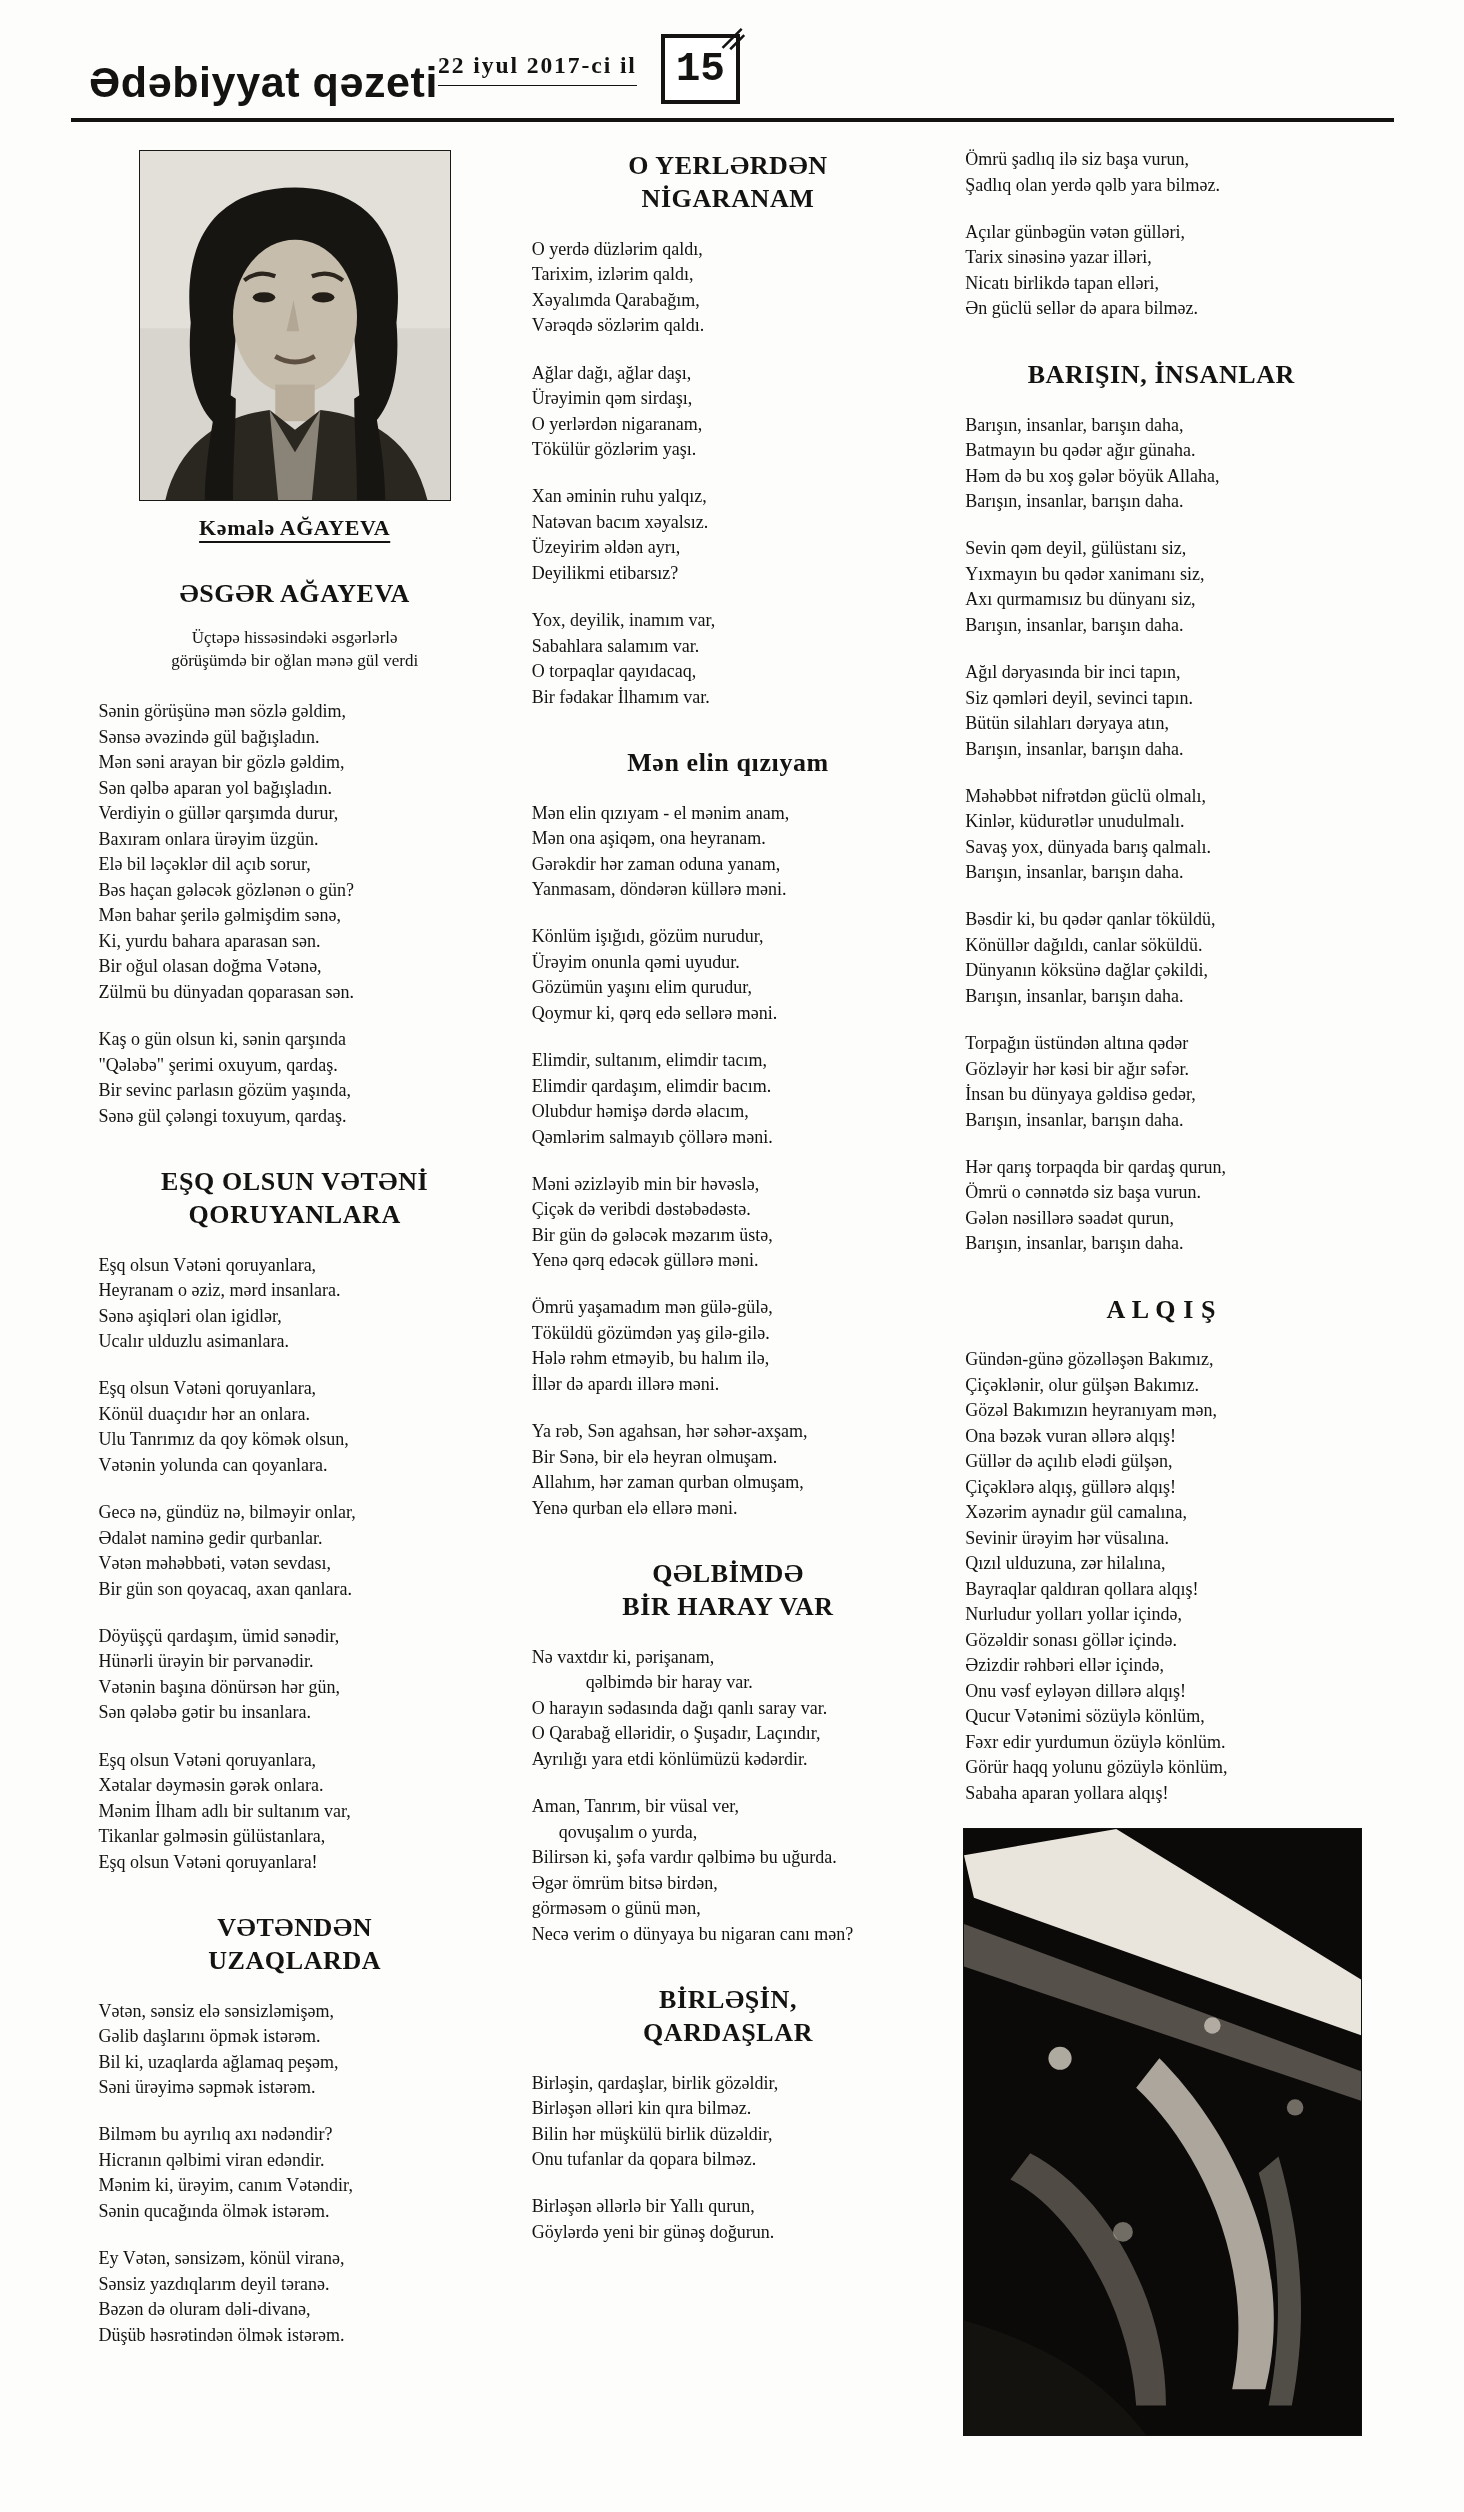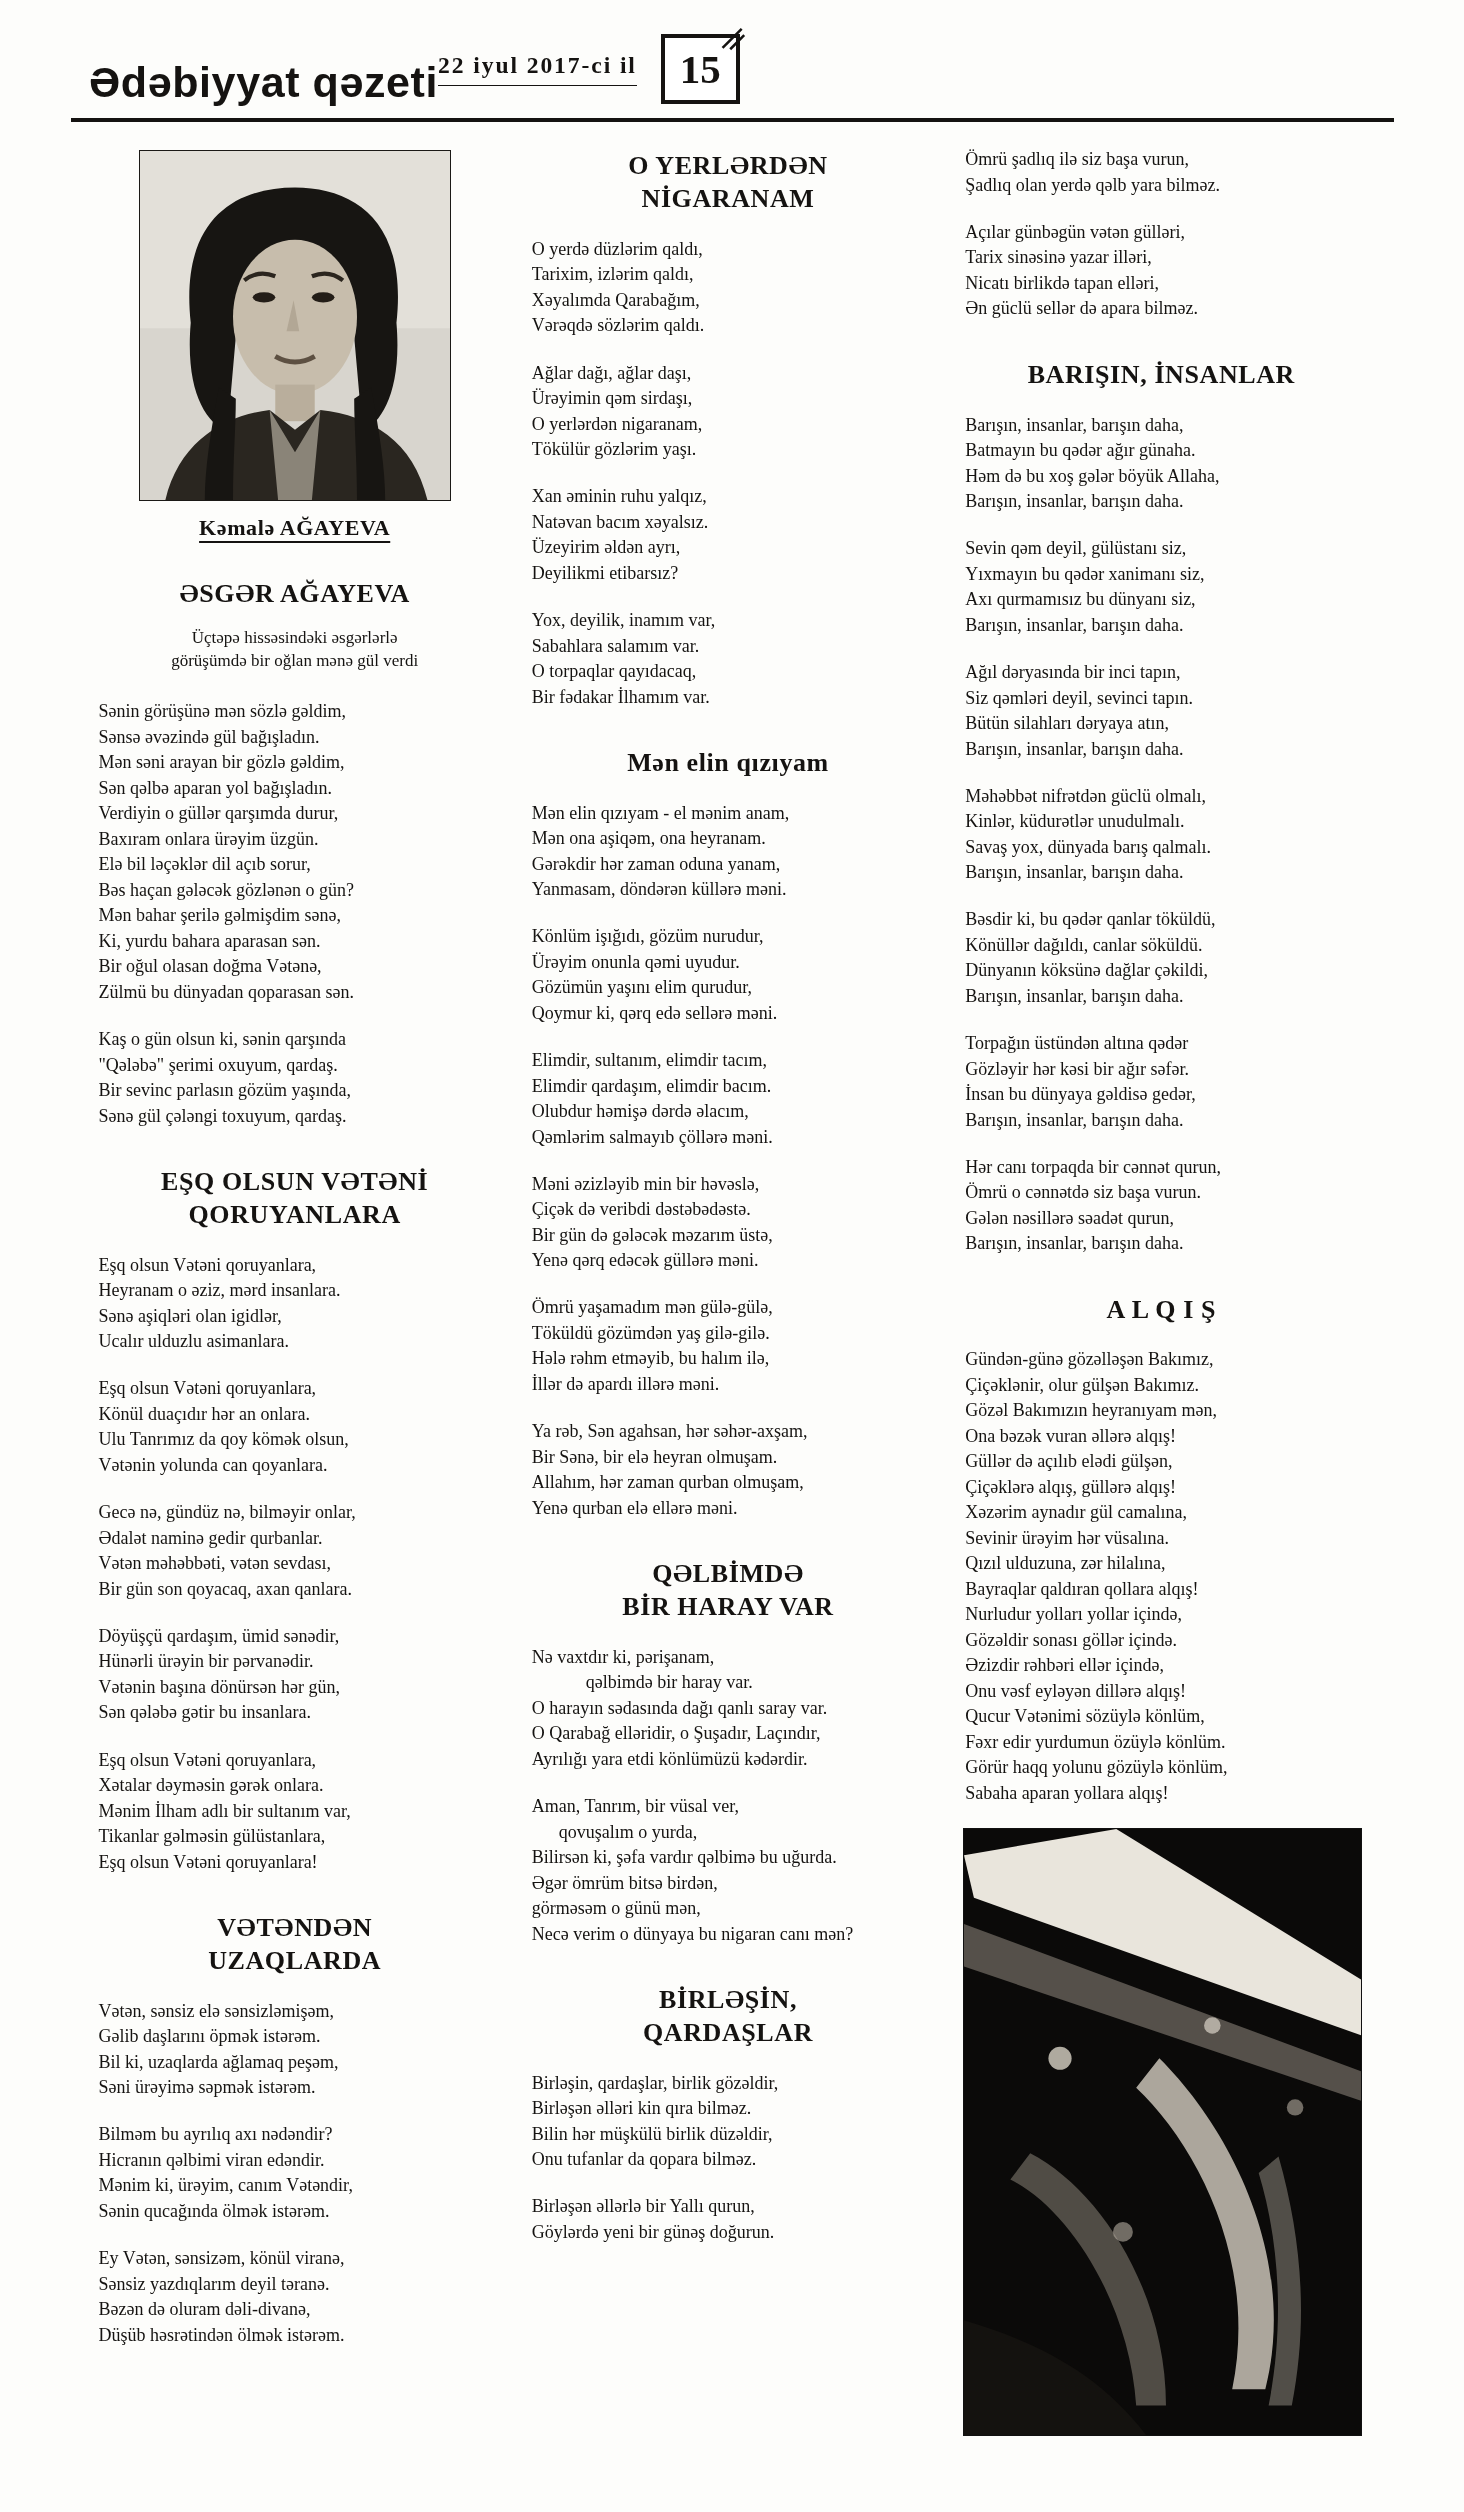--- a/index.html
+++ b/index.html
@@ -16,7 +16,7 @@
   .issue-date{font-weight:bold;font-size:23.6px;letter-spacing:1.9px;border-bottom:1.9px solid #151311;padding-bottom:5.1px}
   .pagebox{position:relative;width:71px;height:62px;border:4.5px solid #151311;background:#fff;
            display:flex;align-items:center;justify-content:center}
-  .pagebox .num{font-family:Liberation Serif, serif;font-weight:800;font-size:41px}
+  .pagebox .num{font-family:Liberation Mono, monospace;font-weight:800;font-size:41px}
   .pagebox svg{position:absolute;top:-12.7px;right:-10.2px}
   .rule{height:3.8px;background:#151311;margin:11.5px 71px 0}
   

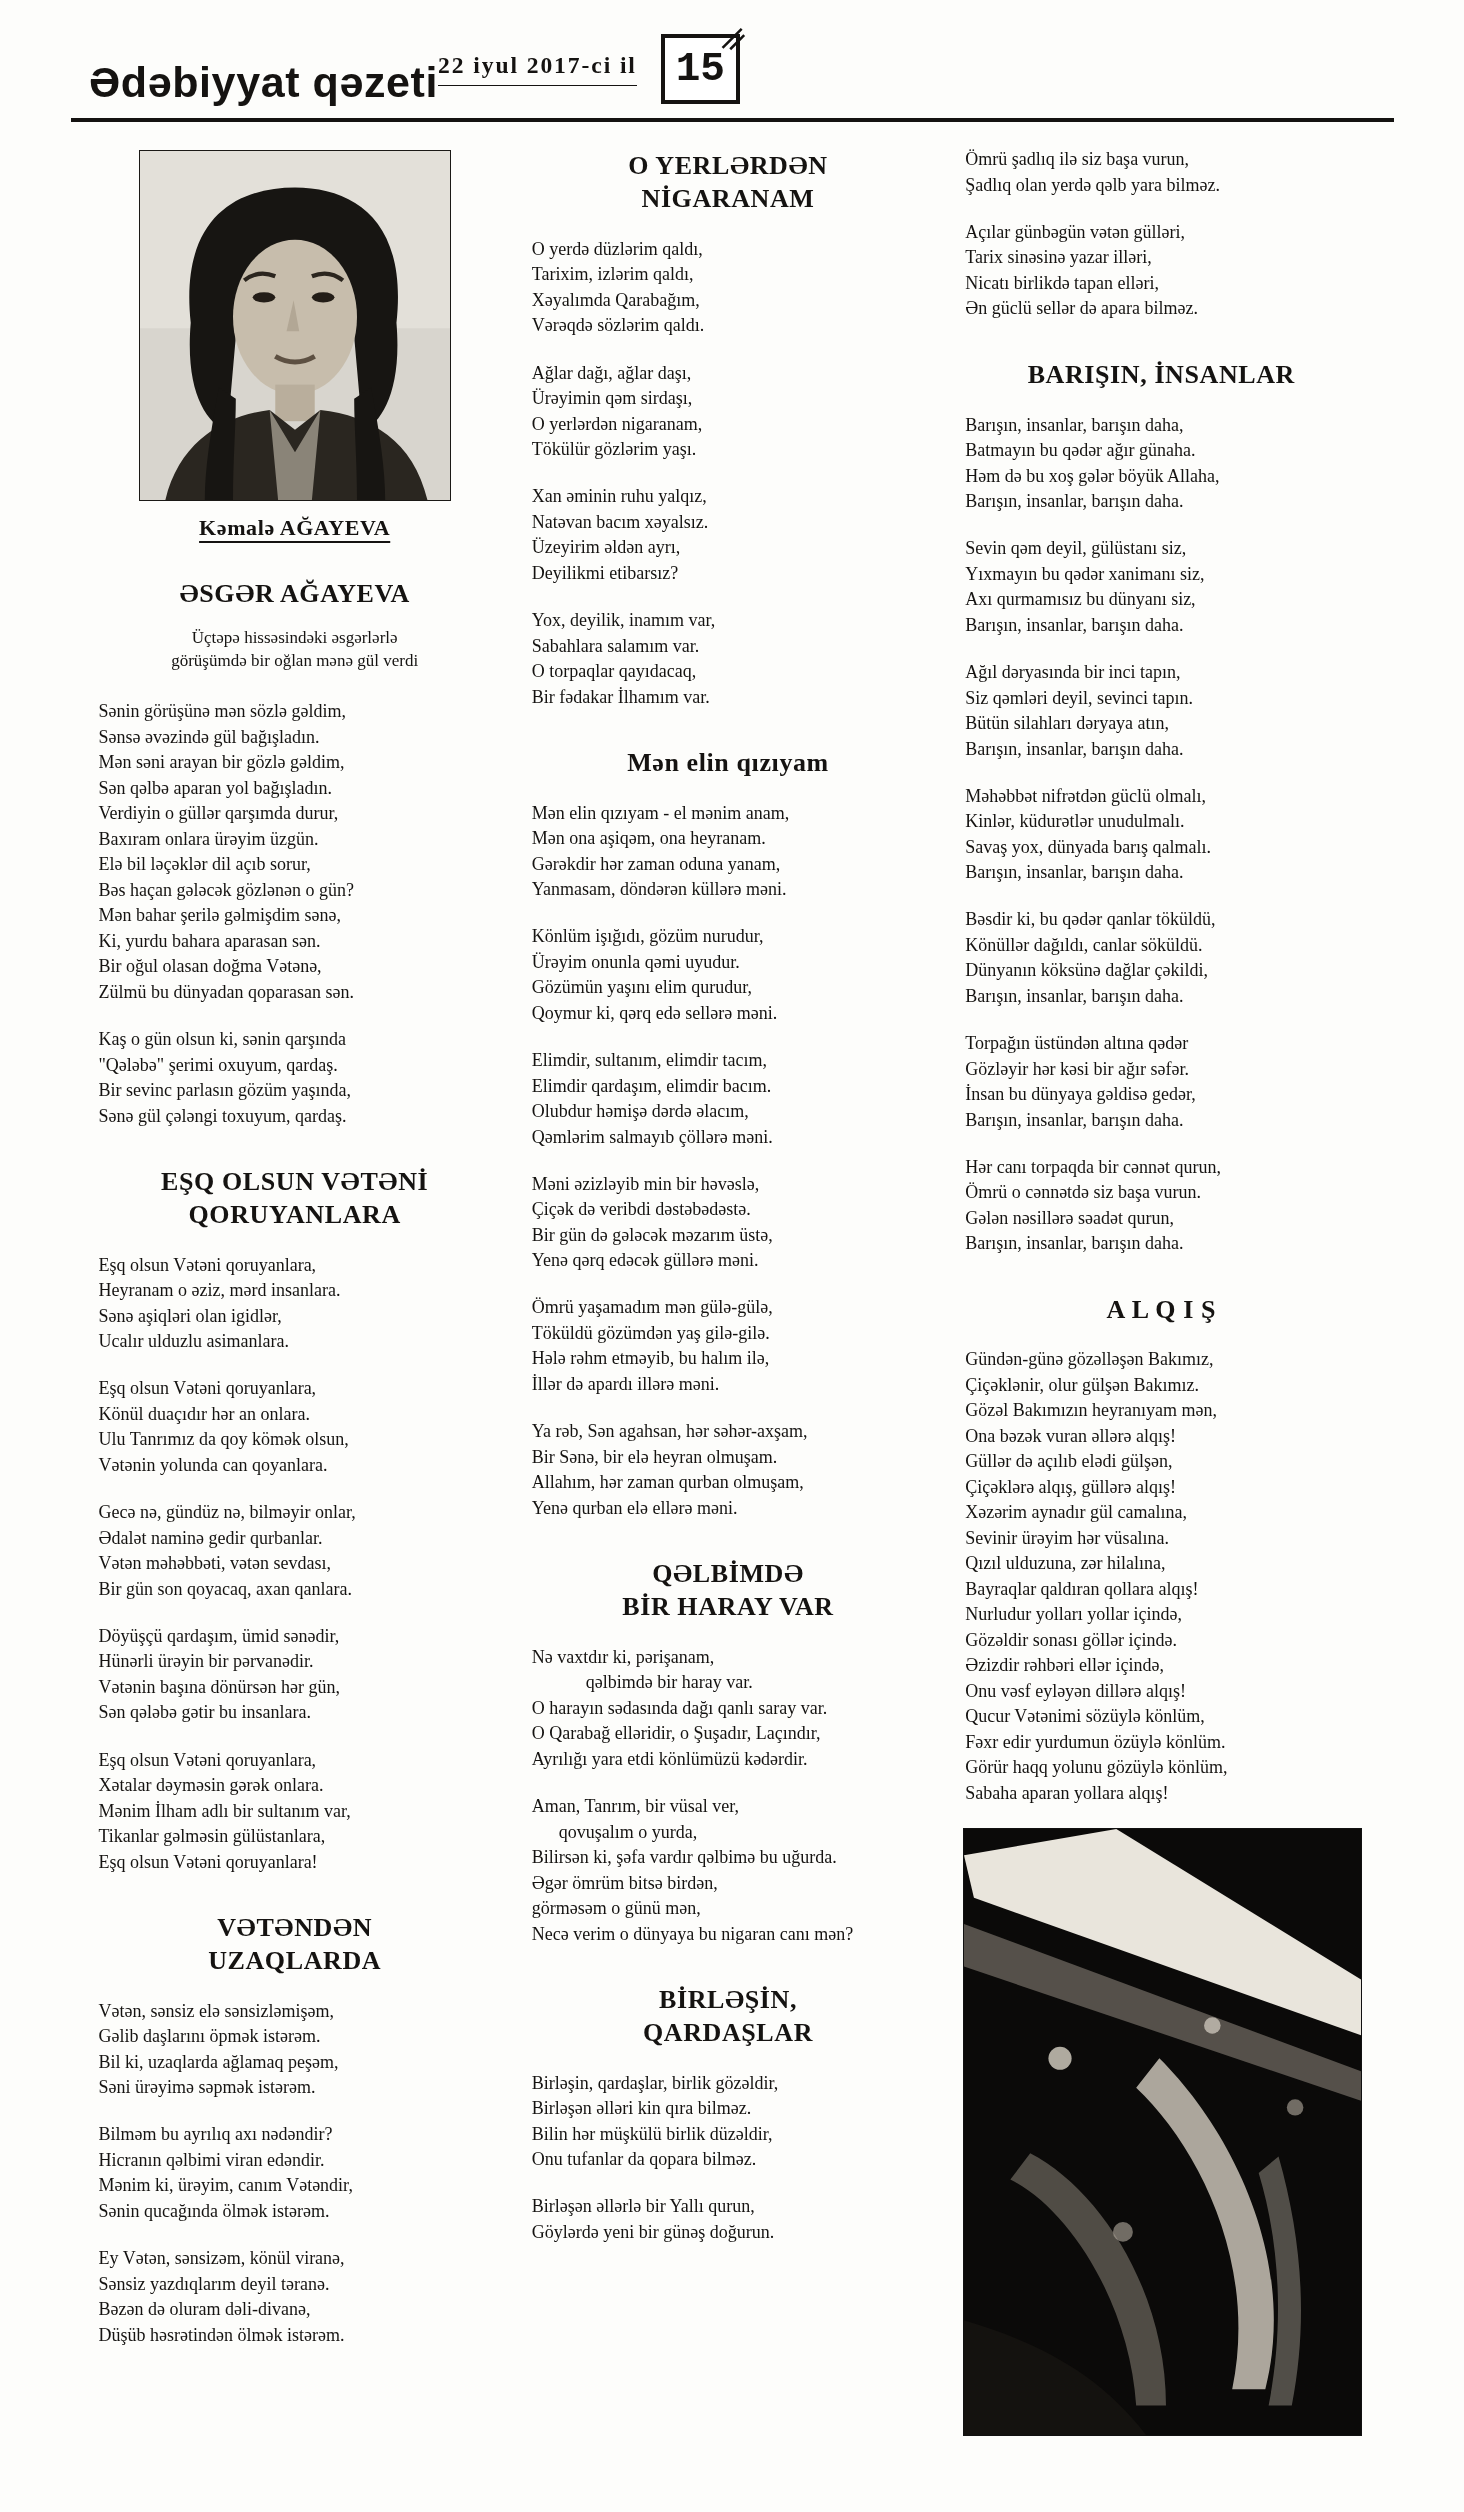--- a/index.html
+++ b/index.html
@@ -288,7 +288,7 @@
         <div class="line">Barışın, insanlar, barışın daha.</div>
       </div>
       <div class="stanza">
-        <div class="line">Hər canı torpaqda bir cənnət qurun,</div>
+        <div class="line">Hər qarış torpaqda bir qardaş qurun,</div>
         <div class="line">Ömrü o cənnətdə siz başa vurun.</div>
         <div class="line">Gələn nəsillərə səadət qurun,</div>
         <div class="line">Barışın, insanlar, barışın daha.</div>

